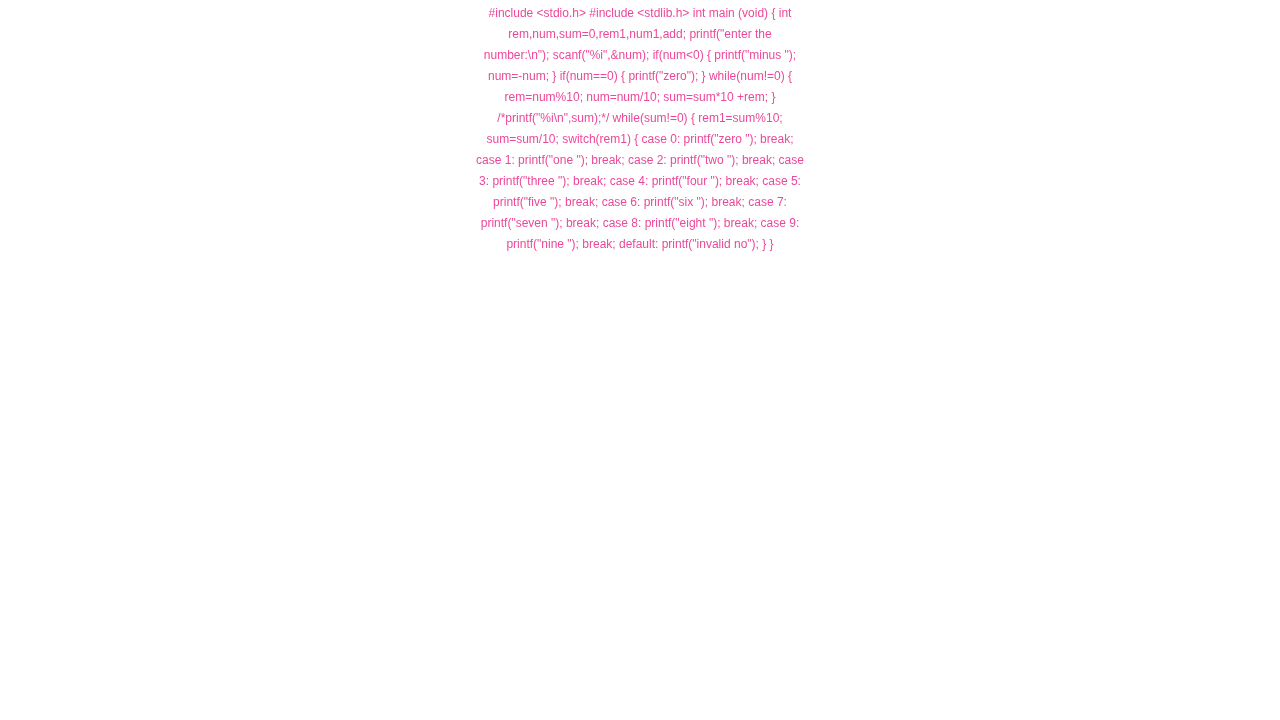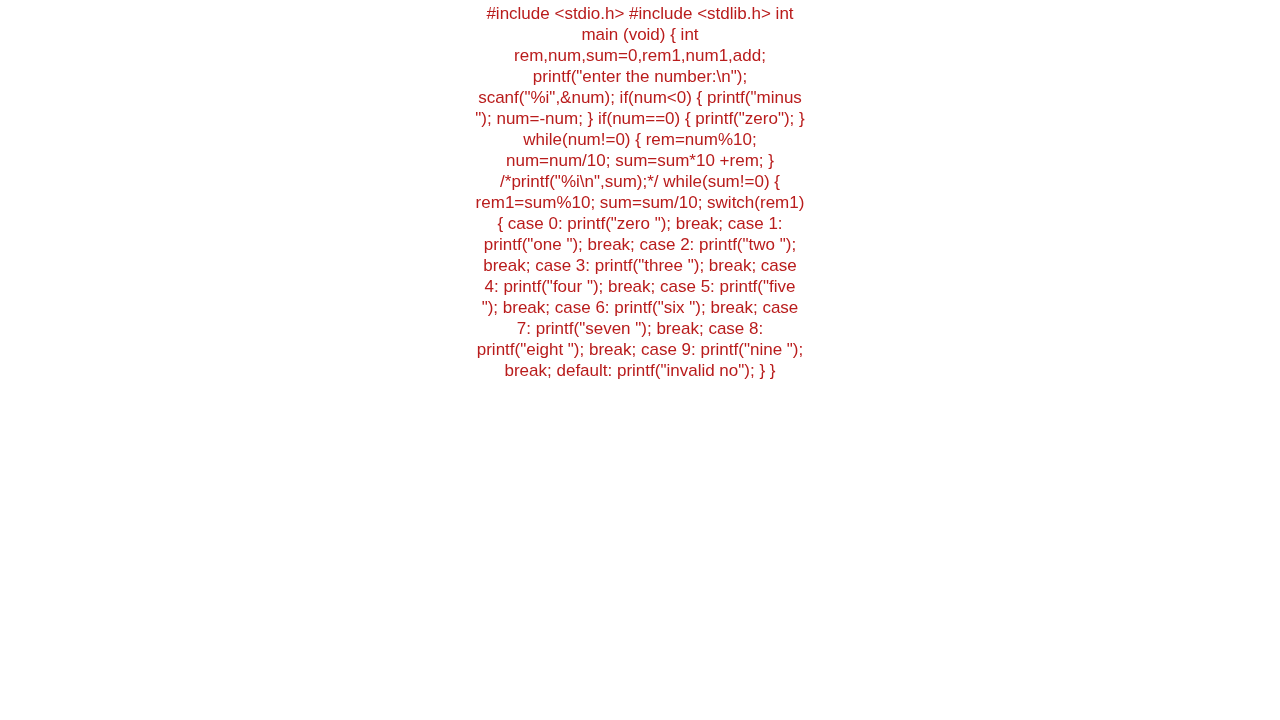--- a/index.html
+++ b/index.html
@@ -15,9 +15,9 @@
       width: 330px;
       margin: 0 auto;
       text-align: center;
-      font-size: 17px;
+      font-size: 12px;
       line-height: 21px;
-      color: #b91c1c;
+      color: #ec4899;
       padding-top: 3px;
     }
   </style>

